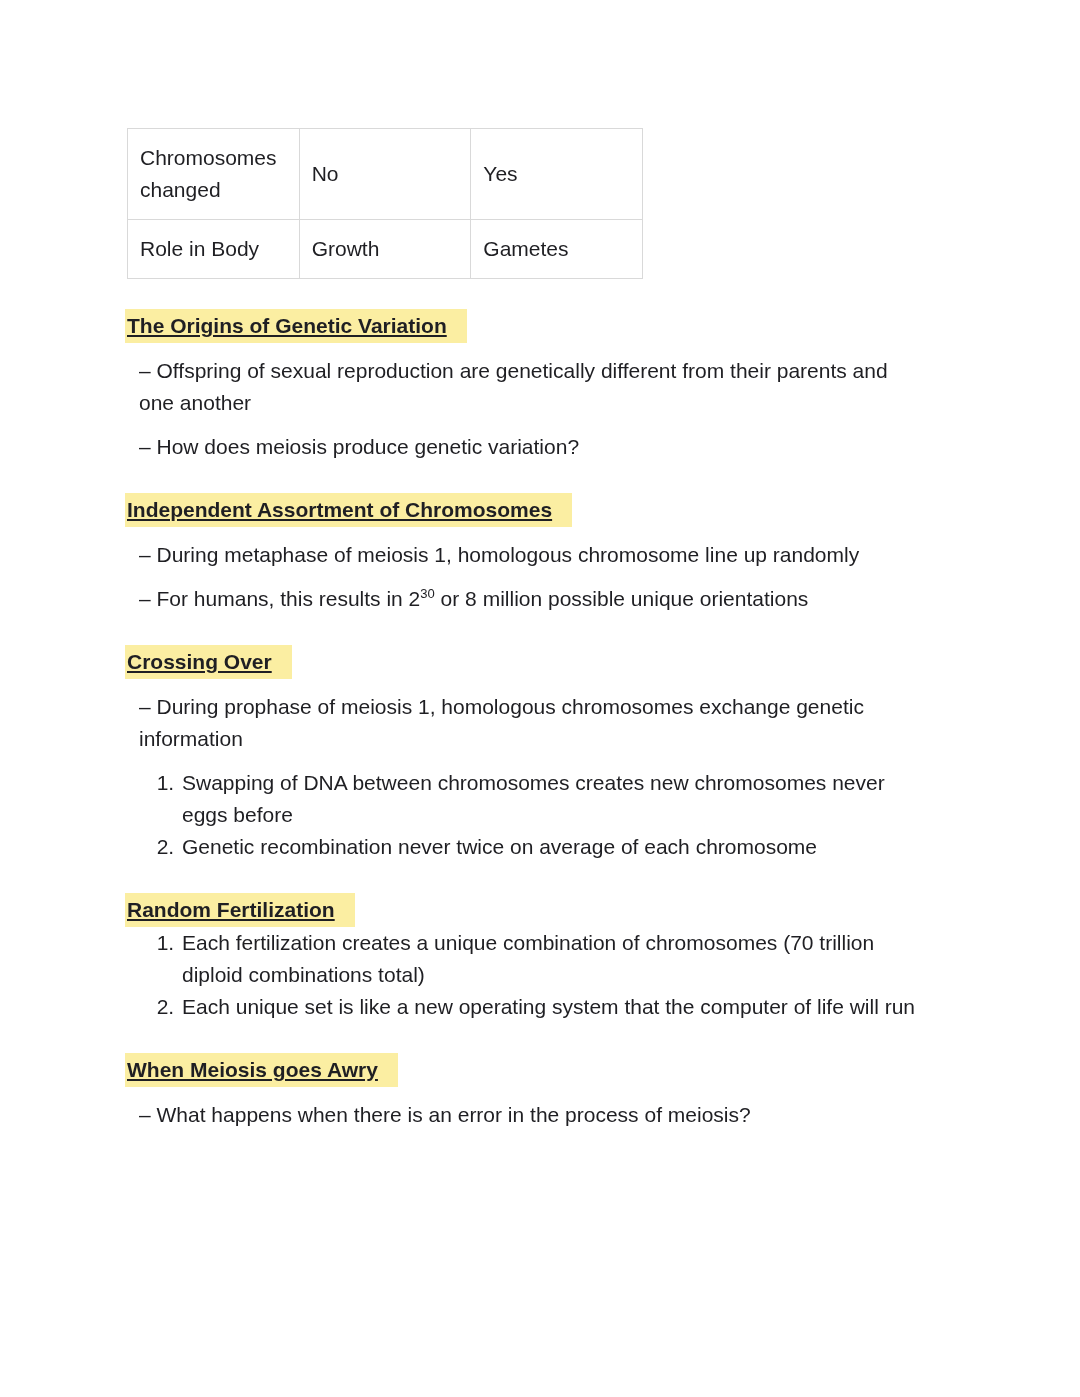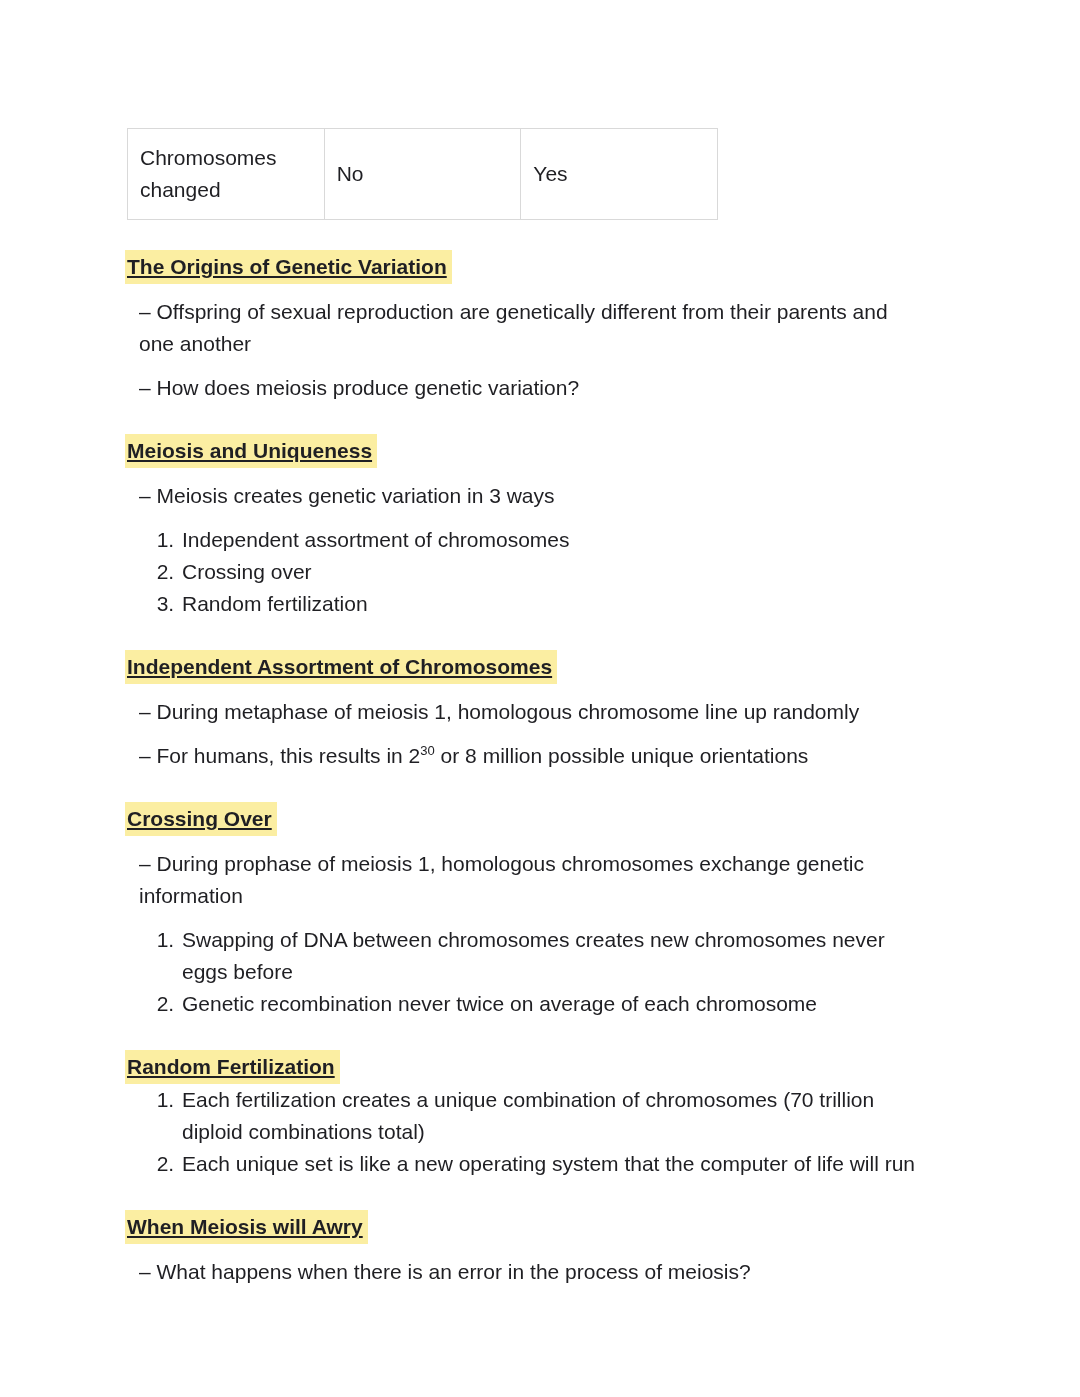--- a/index.html
+++ b/index.html
@@ -24,7 +24,7 @@
   table.cmp-table {
     border-collapse: collapse;
     table-layout: fixed;
-    width: 591px;
+    width: 516px;
     margin: 0 0 30px 0;
   }
   table.cmp-table td {

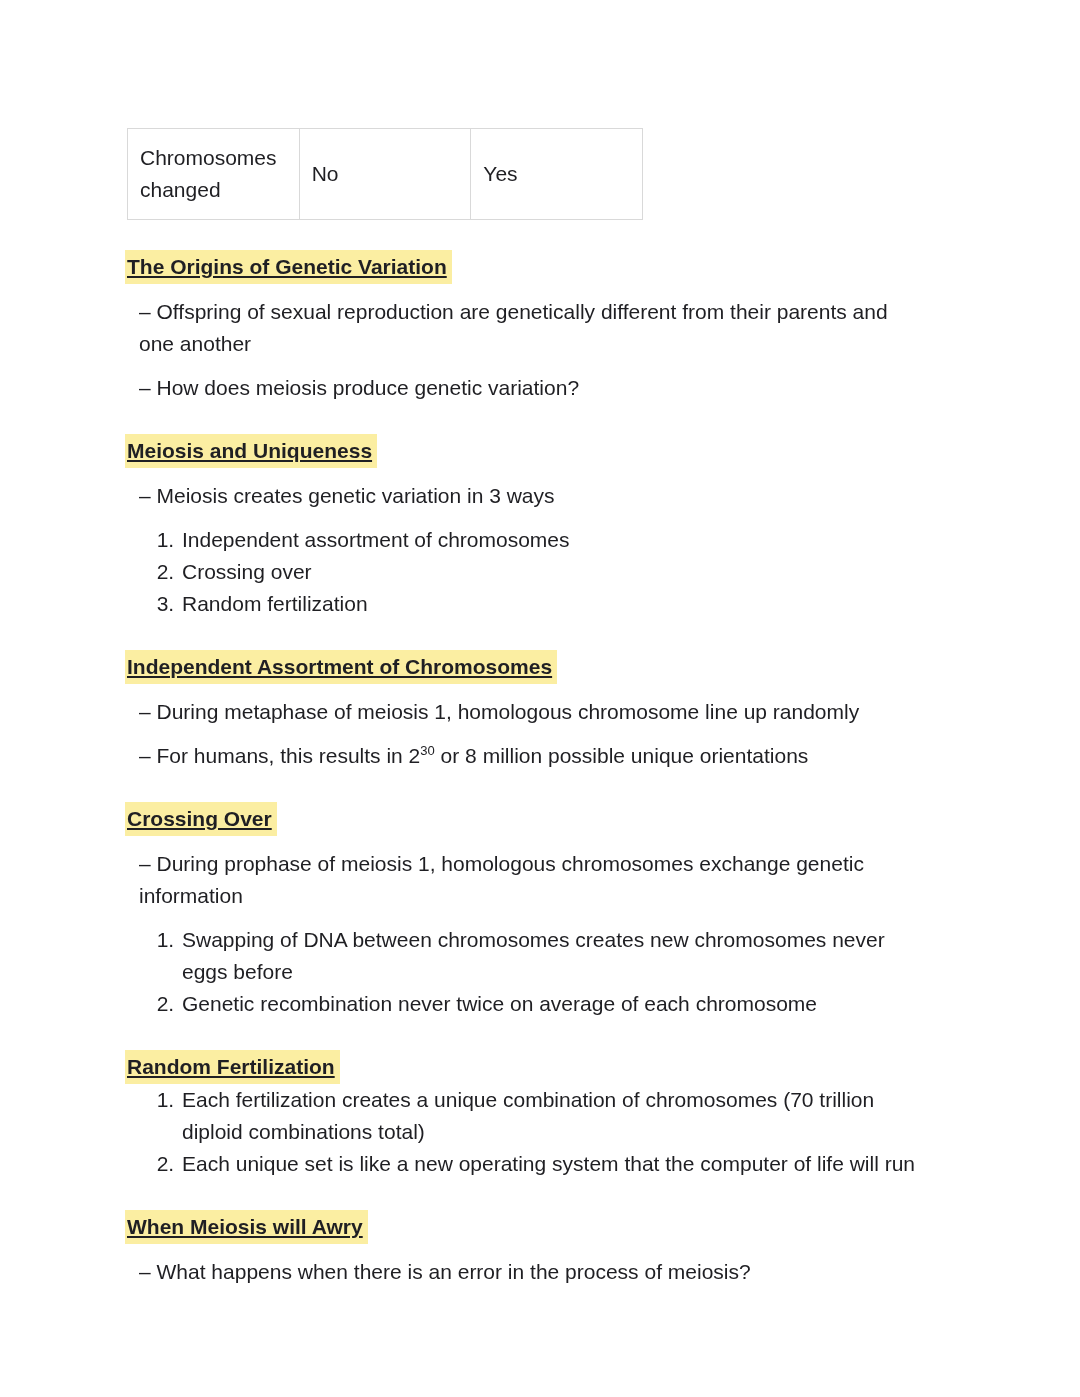--- a/index.html
+++ b/index.html
@@ -78,6 +78,11 @@
         <td>No</td>
         <td>Yes</td>
       </tr>
+      <tr>
+        <td>Role in Body</td>
+        <td>Growth</td>
+        <td>Gametes</td>
+      </tr>
     </tbody>
   </table>
 

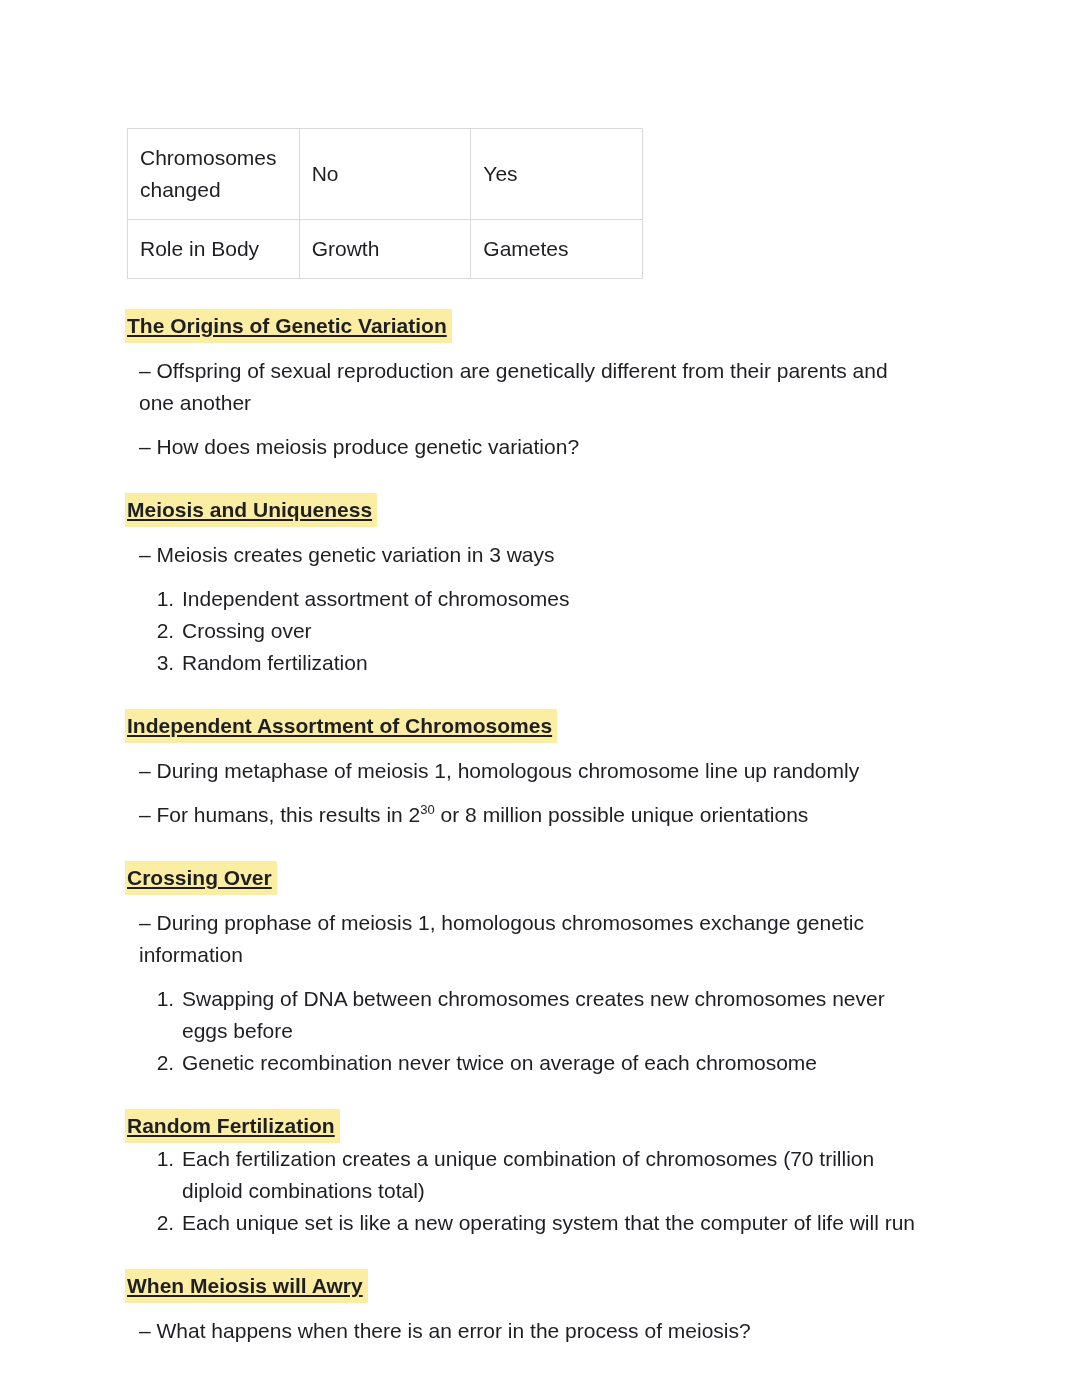--- a/index.html
+++ b/index.html
@@ -46,7 +46,7 @@
     text-decoration: underline;
     text-decoration-thickness: 2px;
     text-underline-offset: 2px;
-    padding: 1px 5px 1px 2px;
+    padding: 1px 20px 1px 2px;
     margin-left: -2px;
   }
   p.line {

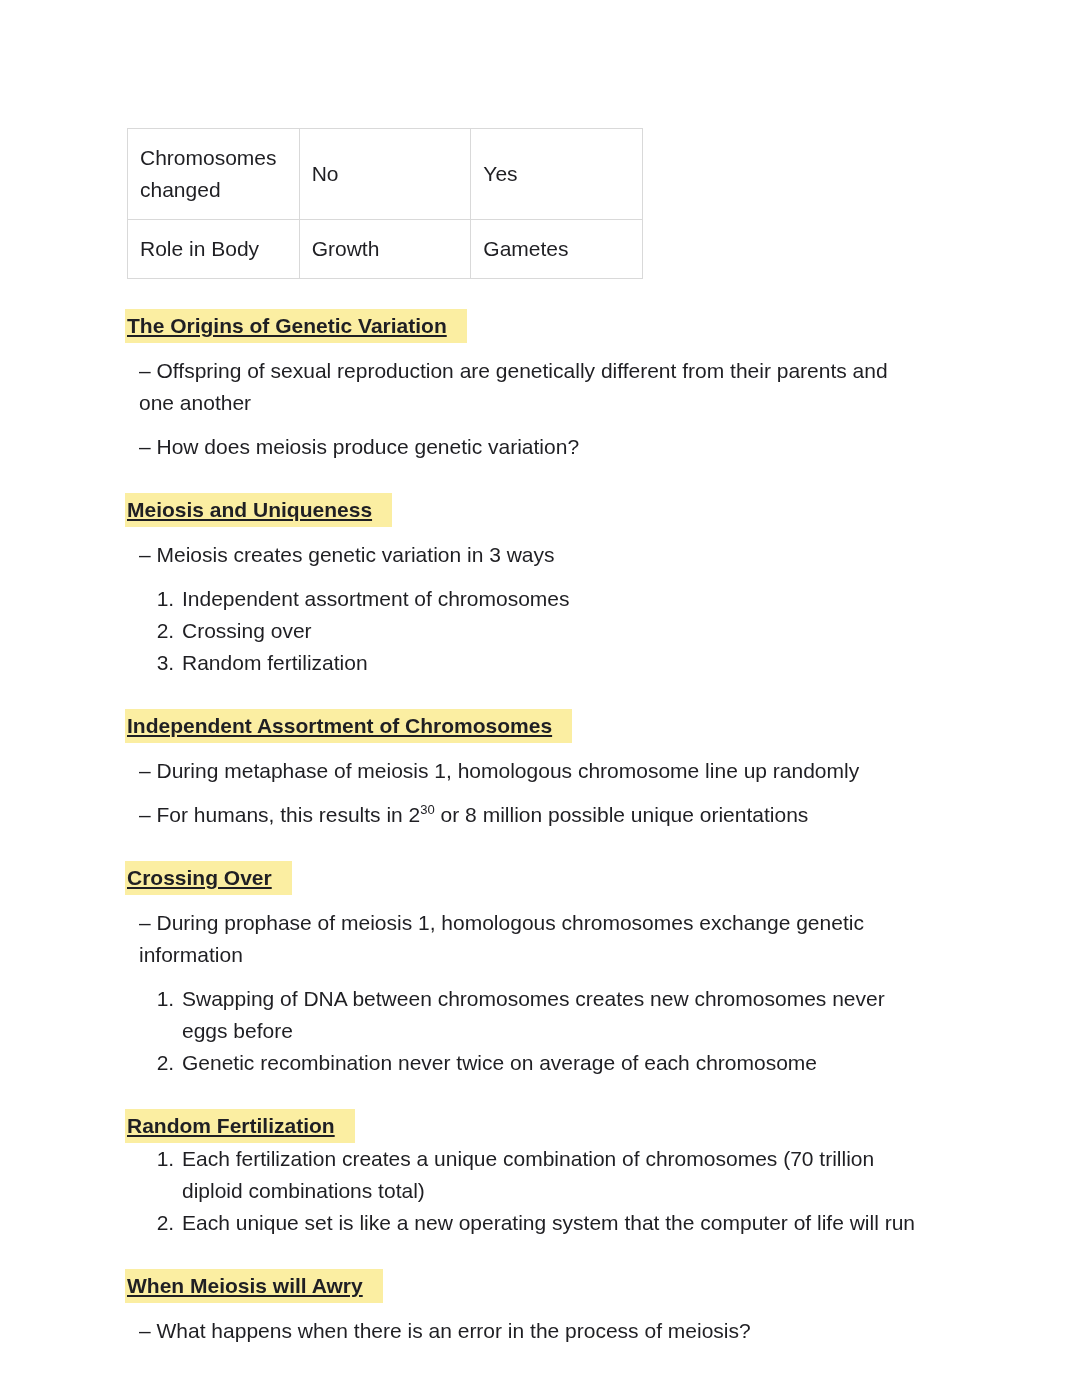--- a/index.html
+++ b/index.html
@@ -94,17 +94,6 @@
     <p class="line">– How does meiosis produce genetic variation?</p>
   </div>
 
-  <div class="section">
-    <div class="heading-row">
-      <span class="hl">Meiosis and Uniqueness</span>
-    </div>
-    <p class="line">– Meiosis creates genetic variation in 3 ways</p>
-    <ol class="num-list">
-      <li>Independent assortment of chromosomes</li>
-      <li>Crossing over</li>
-      <li>Random fertilization</li>
-    </ol>
-  </div>
 
   <div class="section">
     <div class="heading-row">

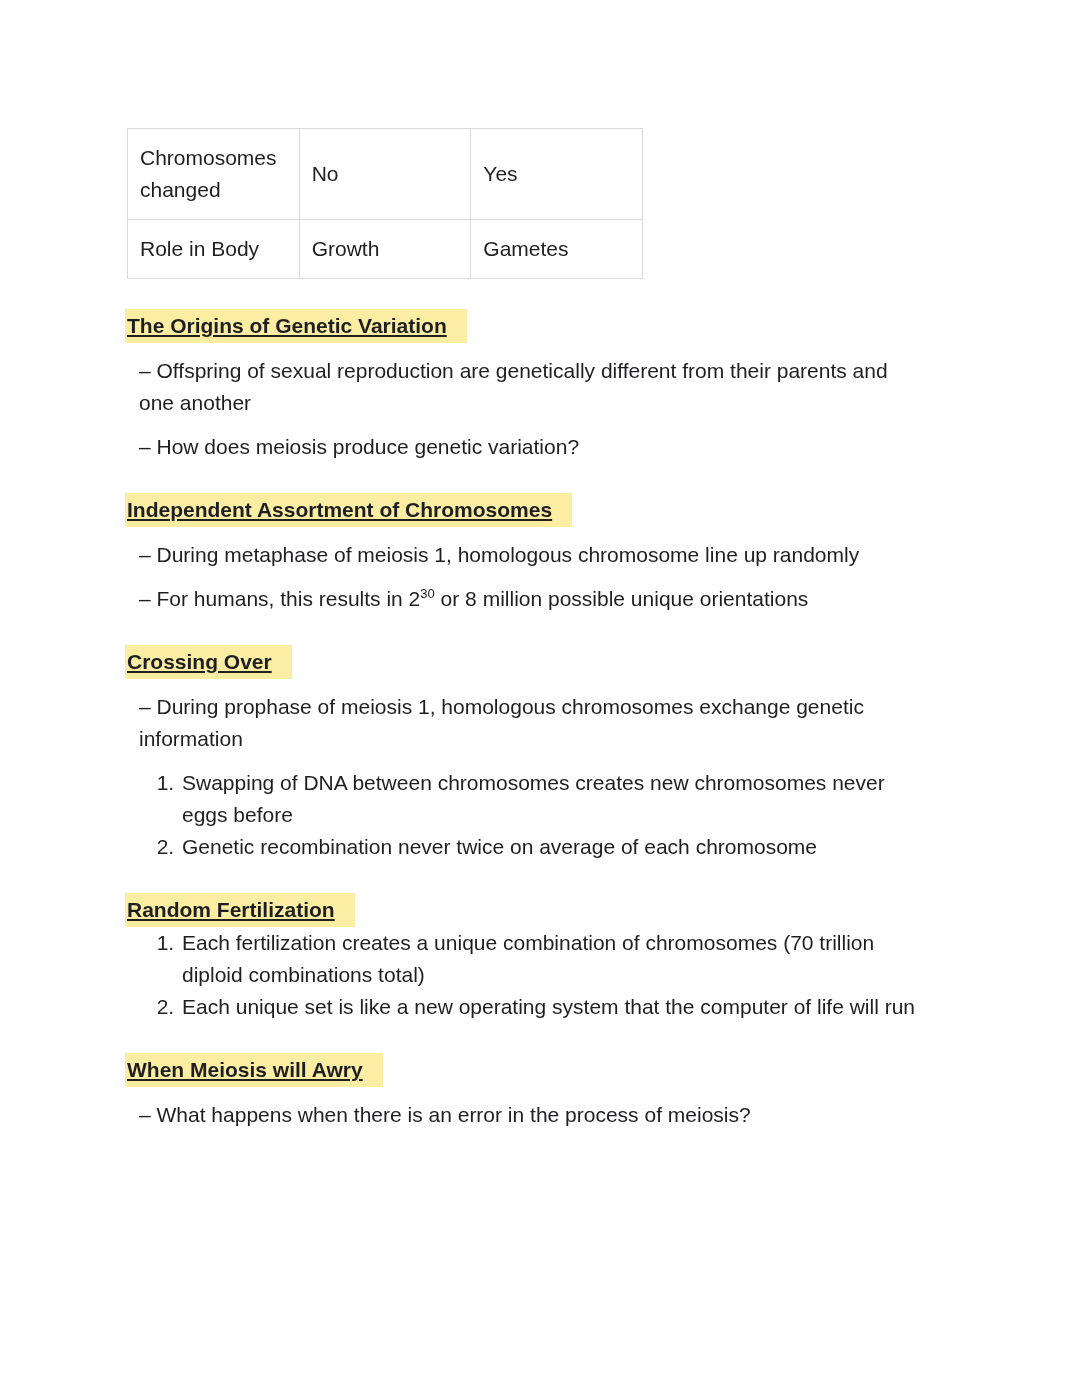--- a/index.html
+++ b/index.html
@@ -126,7 +126,7 @@
 
   <div class="section">
     <div class="heading-row">
-      <span class="hl">When Meiosis will Awry</span>
+      <span class="hl">When Meiosis goes Awry</span>
     </div>
     <p class="line">– What happens when there is an error in the process of meiosis?</p>
   </div>

